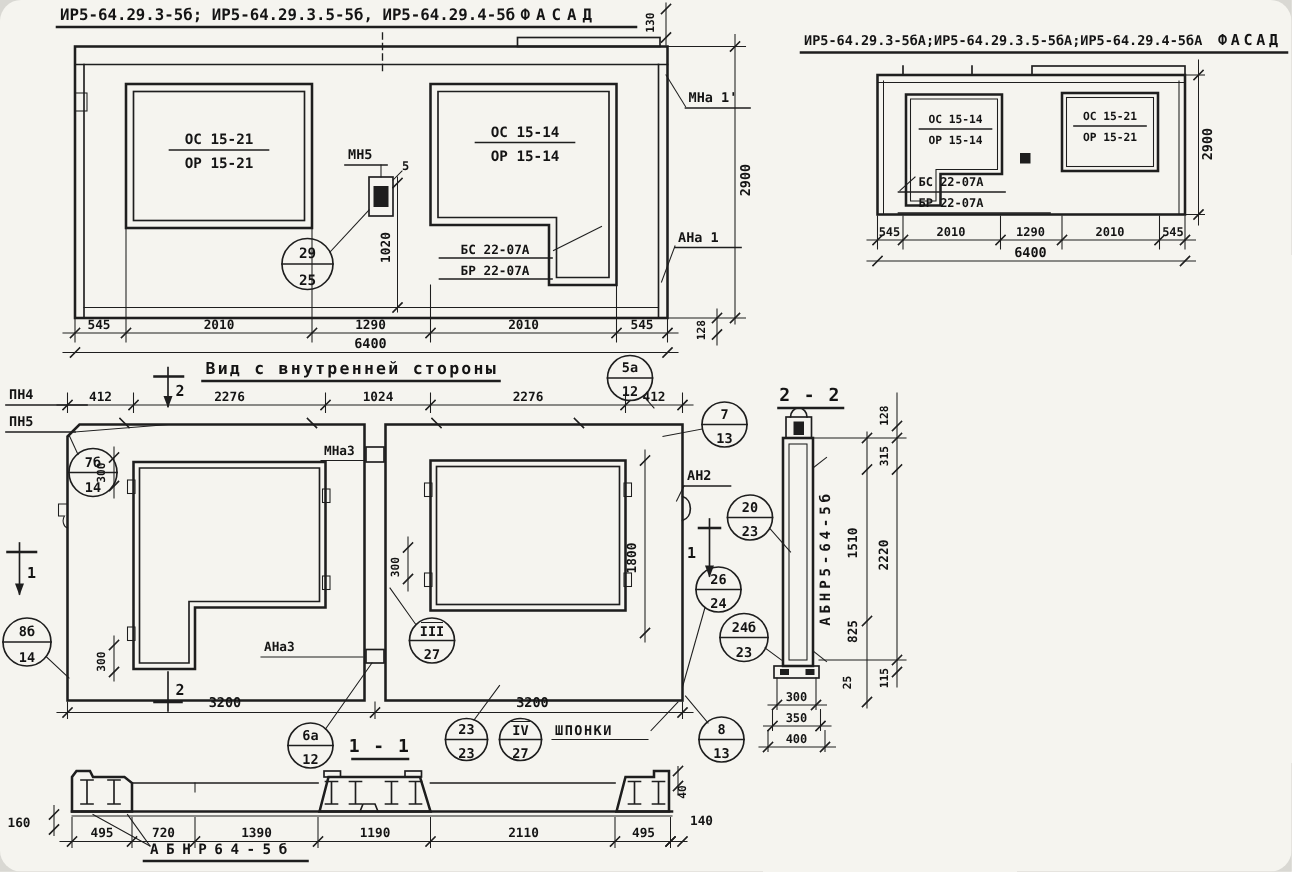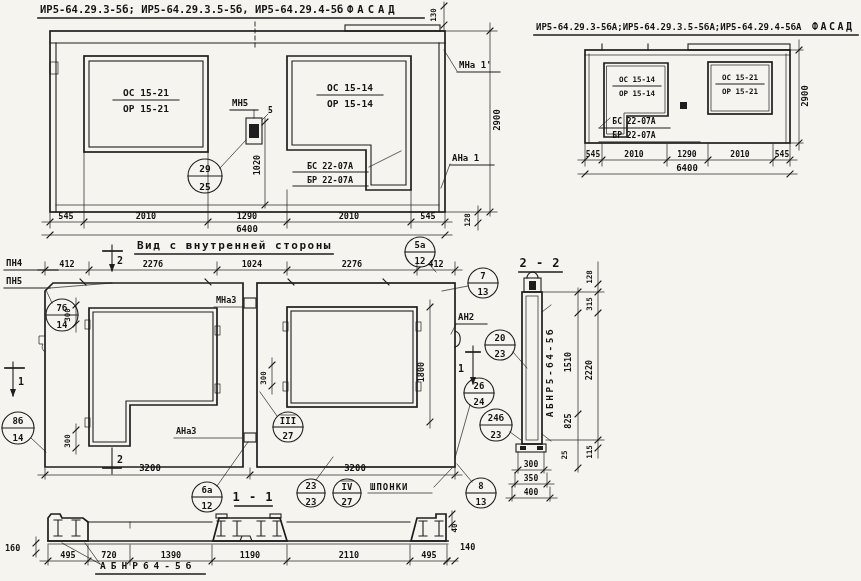--- a/index.html
+++ b/index.html
@@ -3,7 +3,7 @@
 <meta charset="utf-8">
 <style>
   html,body{margin:0;padding:0;background:#d9d8d3;}
-  .page{width:861px;height:581px;background:#f5f4ef;position:relative;overflow:hidden;}
+  .page{width:861px;height:581px;background:#f5f4ef;position:relative;overflow:hidden;border-radius:14px;}
   svg{display:block;}
   .ln{stroke:#1e1e1e;fill:none;stroke-width:1.1;stroke-linecap:square;stroke-linejoin:miter;}
   .ln2{stroke-width:1.7;}

